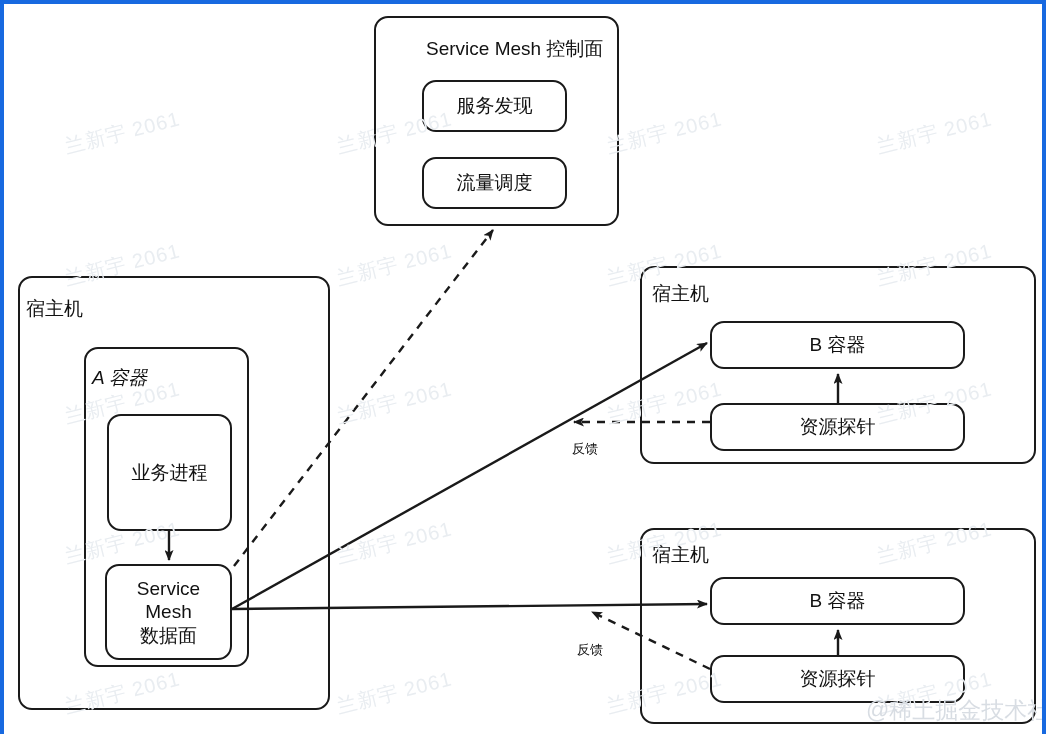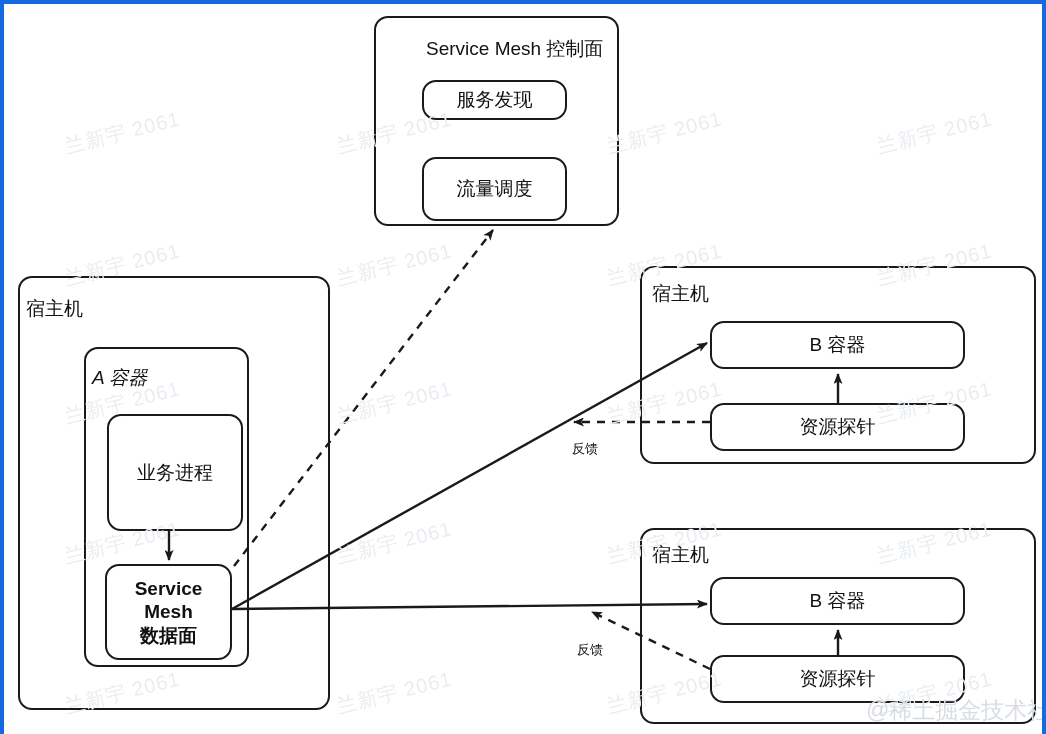--- a/index.html
+++ b/index.html
@@ -89,7 +89,7 @@
   
   #ctrl-plane      { left: 370px; top: 12px;  width: 245px; height: 210px; }
   #ctrl-title      { left: 398px; top: 32px; margin-left: 24px; }
-  #svc-discovery   { left: 418px; top: 76px;  width: 145px; height: 40px; text-align: right; }
+  #svc-discovery   { left: 418px; top: 76px;  width: 145px; height: 52px; text-align: right; }
   #traffic-sched   { left: 418px; top: 153px; width: 145px; height: 64px; }
 
   #host-left       { left: 14px;  top: 272px; width: 312px; height: 434px; }

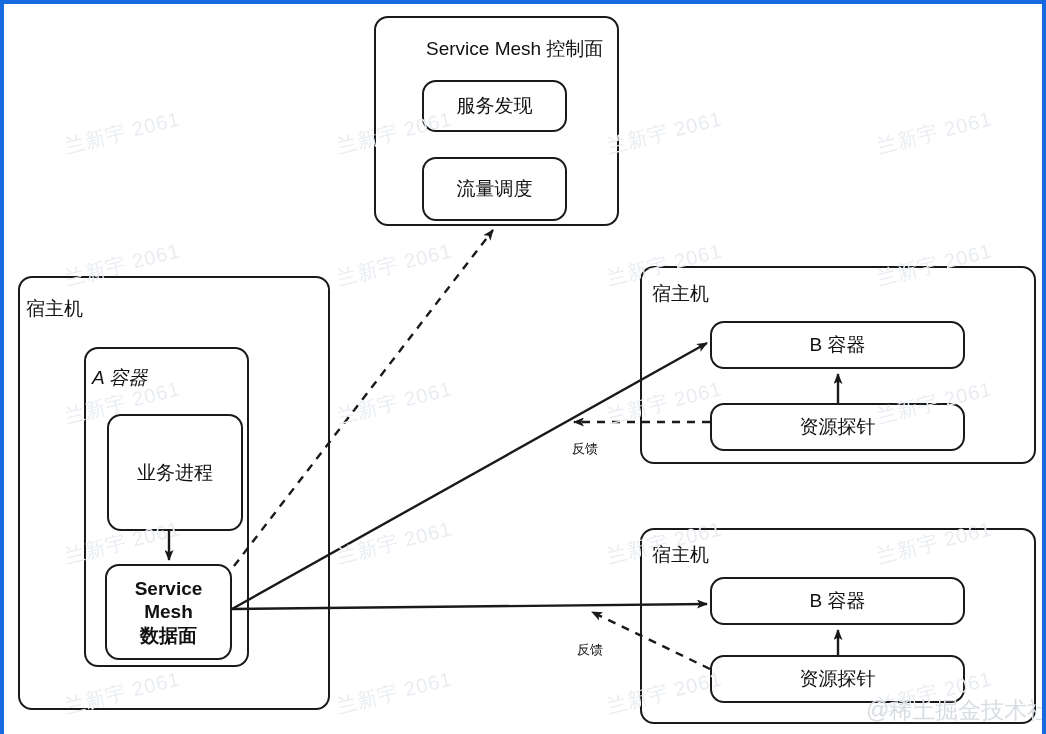--- a/index.html
+++ b/index.html
@@ -90,7 +90,7 @@
   #ctrl-plane      { left: 370px; top: 12px;  width: 245px; height: 210px; }
   #ctrl-title      { left: 398px; top: 32px; margin-left: 24px; }
   #svc-discovery   { left: 418px; top: 76px;  width: 145px; height: 52px; text-align: right; }
-  #traffic-sched   { left: 418px; top: 153px; width: 145px; height: 64px; }
+  #traffic-sched   { left: 418px; top: 153px; width: 145px; height: 52px; }
 
   #host-left       { left: 14px;  top: 272px; width: 312px; height: 434px; }
   #host-left-label { left: 22px;  top: 292px; }

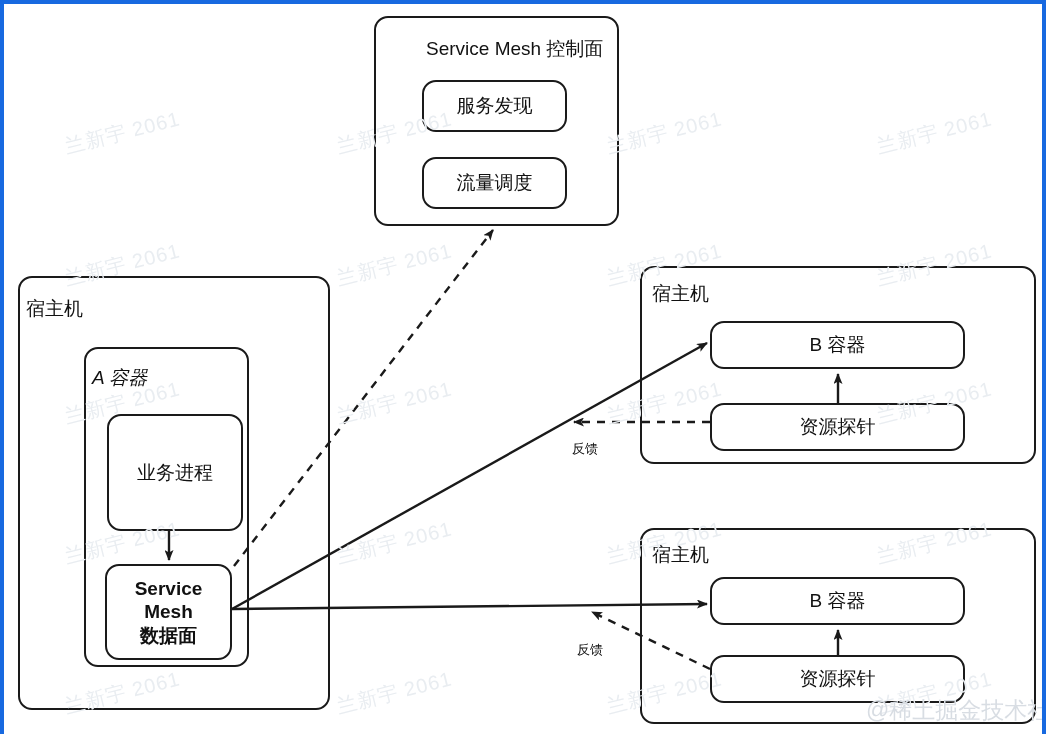--- a/index.html
+++ b/index.html
@@ -96,7 +96,7 @@
   #host-left-label { left: 22px;  top: 292px; }
   #container-a     { left: 80px;  top: 343px; width: 165px; height: 320px; }
   #container-a-lbl { left: 88px;  top: 361px; font-style: italic; }
-  #biz-process     { left: 103px; top: 410px; width: 136px; height: 117px; }
+  #biz-process     { left: 103px; top: 410px; width: 125px; height: 117px; }
   #mesh-data       { left: 101px; top: 560px; width: 127px; height: 96px; font-weight: bold; }
 
   #host-top        { left: 636px; top: 262px; width: 396px; height: 198px; }

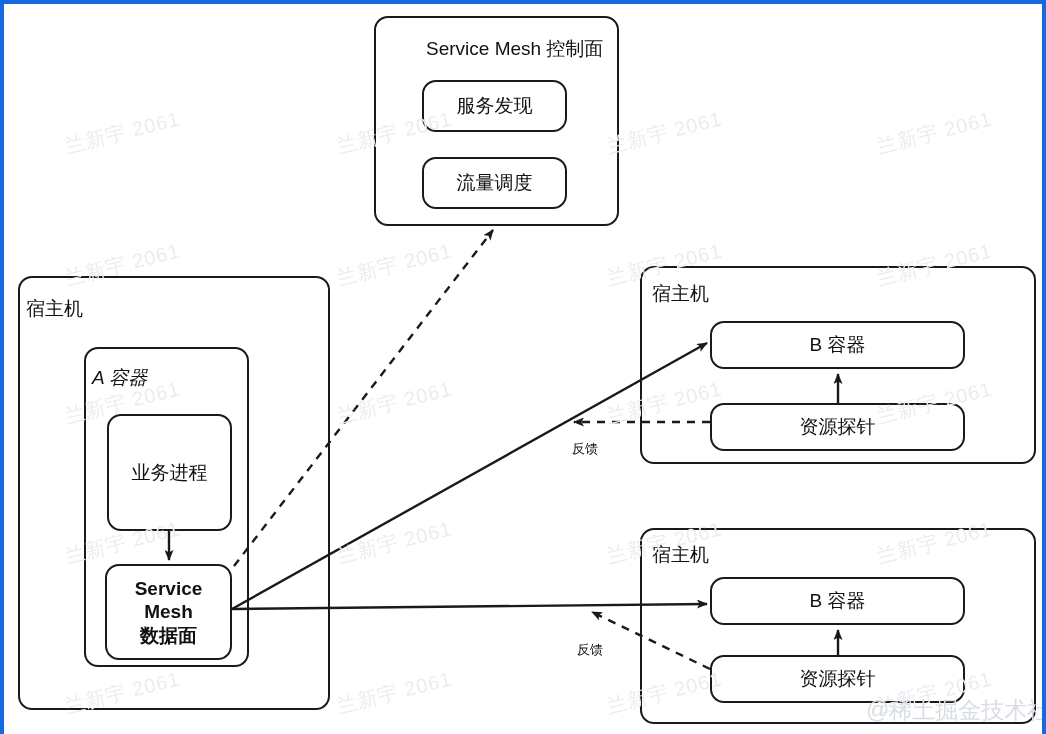--- a/index.html
+++ b/index.html
@@ -97,7 +97,7 @@
   #container-a     { left: 80px;  top: 343px; width: 165px; height: 320px; }
   #container-a-lbl { left: 88px;  top: 361px; font-style: italic; }
   #biz-process     { left: 103px; top: 410px; width: 125px; height: 117px; }
-  #mesh-data       { left: 101px; top: 560px; width: 127px; height: 96px; font-weight: bold; }
+  #mesh-data       { left: 101px; top: 560px; width: 127px; height: 96px; }
 
   #host-top        { left: 636px; top: 262px; width: 396px; height: 198px; }
   #host-top-label  { left: 648px; top: 277px; }

